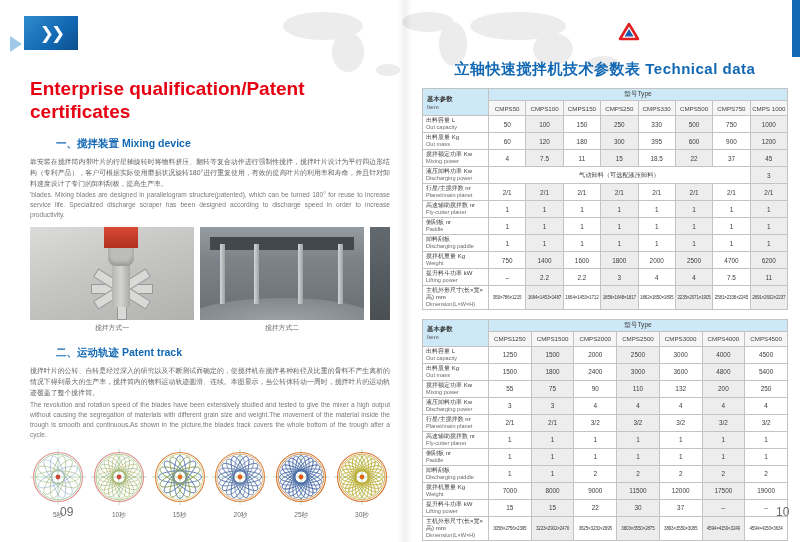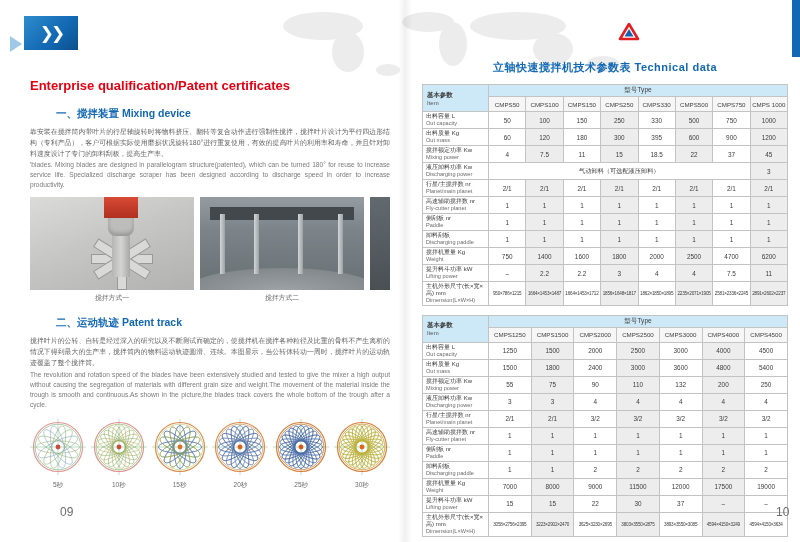--- a/index.html
+++ b/index.html
@@ -59,7 +59,7 @@
 
   
   .right-page{position:absolute;left:422px;top:60px;width:366px;}
-  .rp-title{text-align:center;color:#1268b3;font-weight:bold;font-size:11px;letter-spacing:.5px;}
+  .rp-title{text-align:center;color:#1268b3;font-weight:bold;font-size:15px;letter-spacing:.5px;}
   .spec{border-collapse:collapse;table-layout:fixed;width:366px;margin-top:9px;}
   .spec th,.spec td{border:1px solid #c3c3c3;text-align:center;vertical-align:middle;padding:1px 1px;}
   .spec .item-head{background:#cde9f7;text-align:left;padding:2px 4px;}

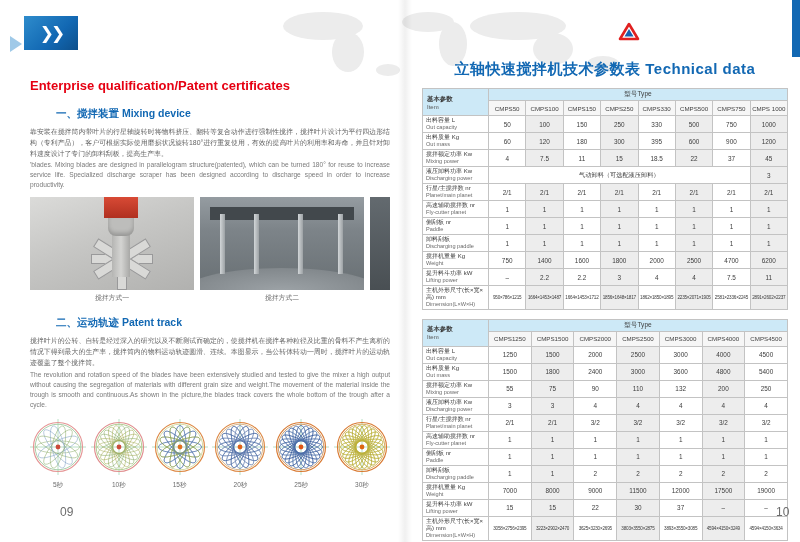--- a/index.html
+++ b/index.html
@@ -26,7 +26,7 @@
 
   
   .left-page{position:absolute;left:30px;top:78px;width:360px;}
-  .title-en{color:#e60012;font-weight:bold;font-size:13px;line-height:1.2;}
+  .title-en{color:#e60012;font-weight:bold;font-size:19px;line-height:1.2;}
   .title-cn{color:#4f4f4f;font-size:12.5px;margin-top:5px;}
   .sec-head{color:#1268b3;font-weight:bold;font-size:10.5px;margin-top:13px;margin-left:26px;}
   .para{margin-top:5px;}

